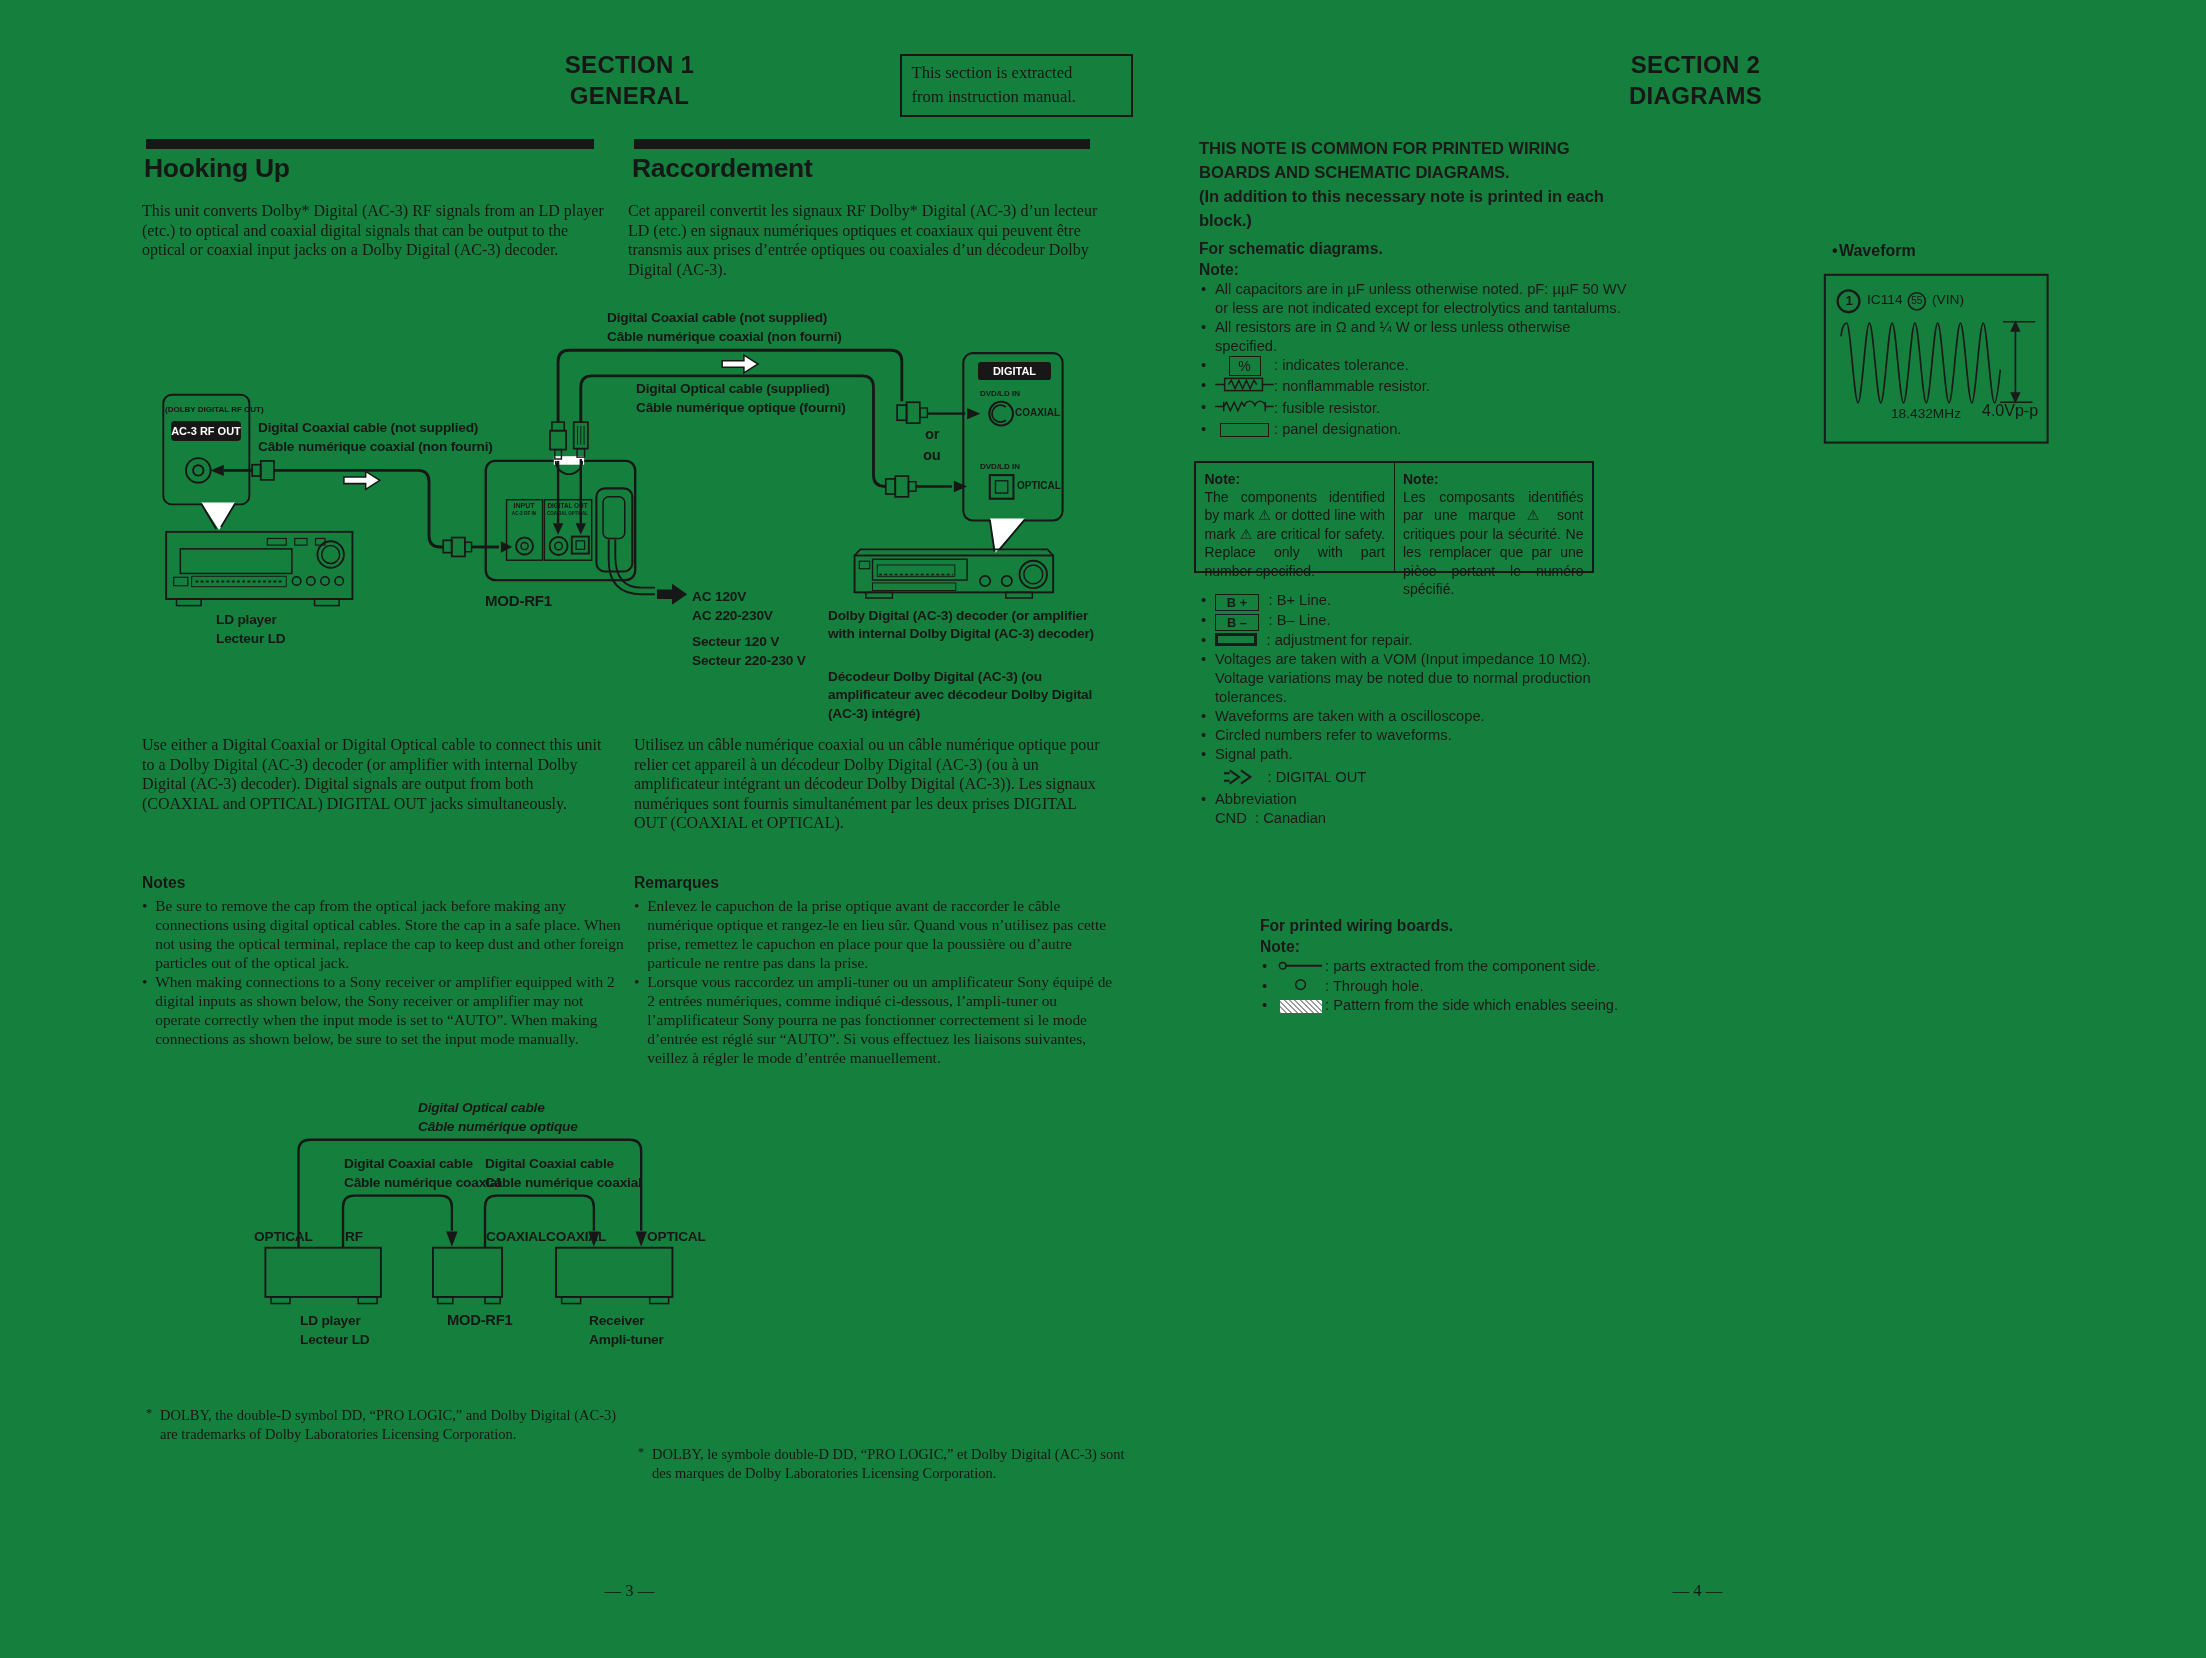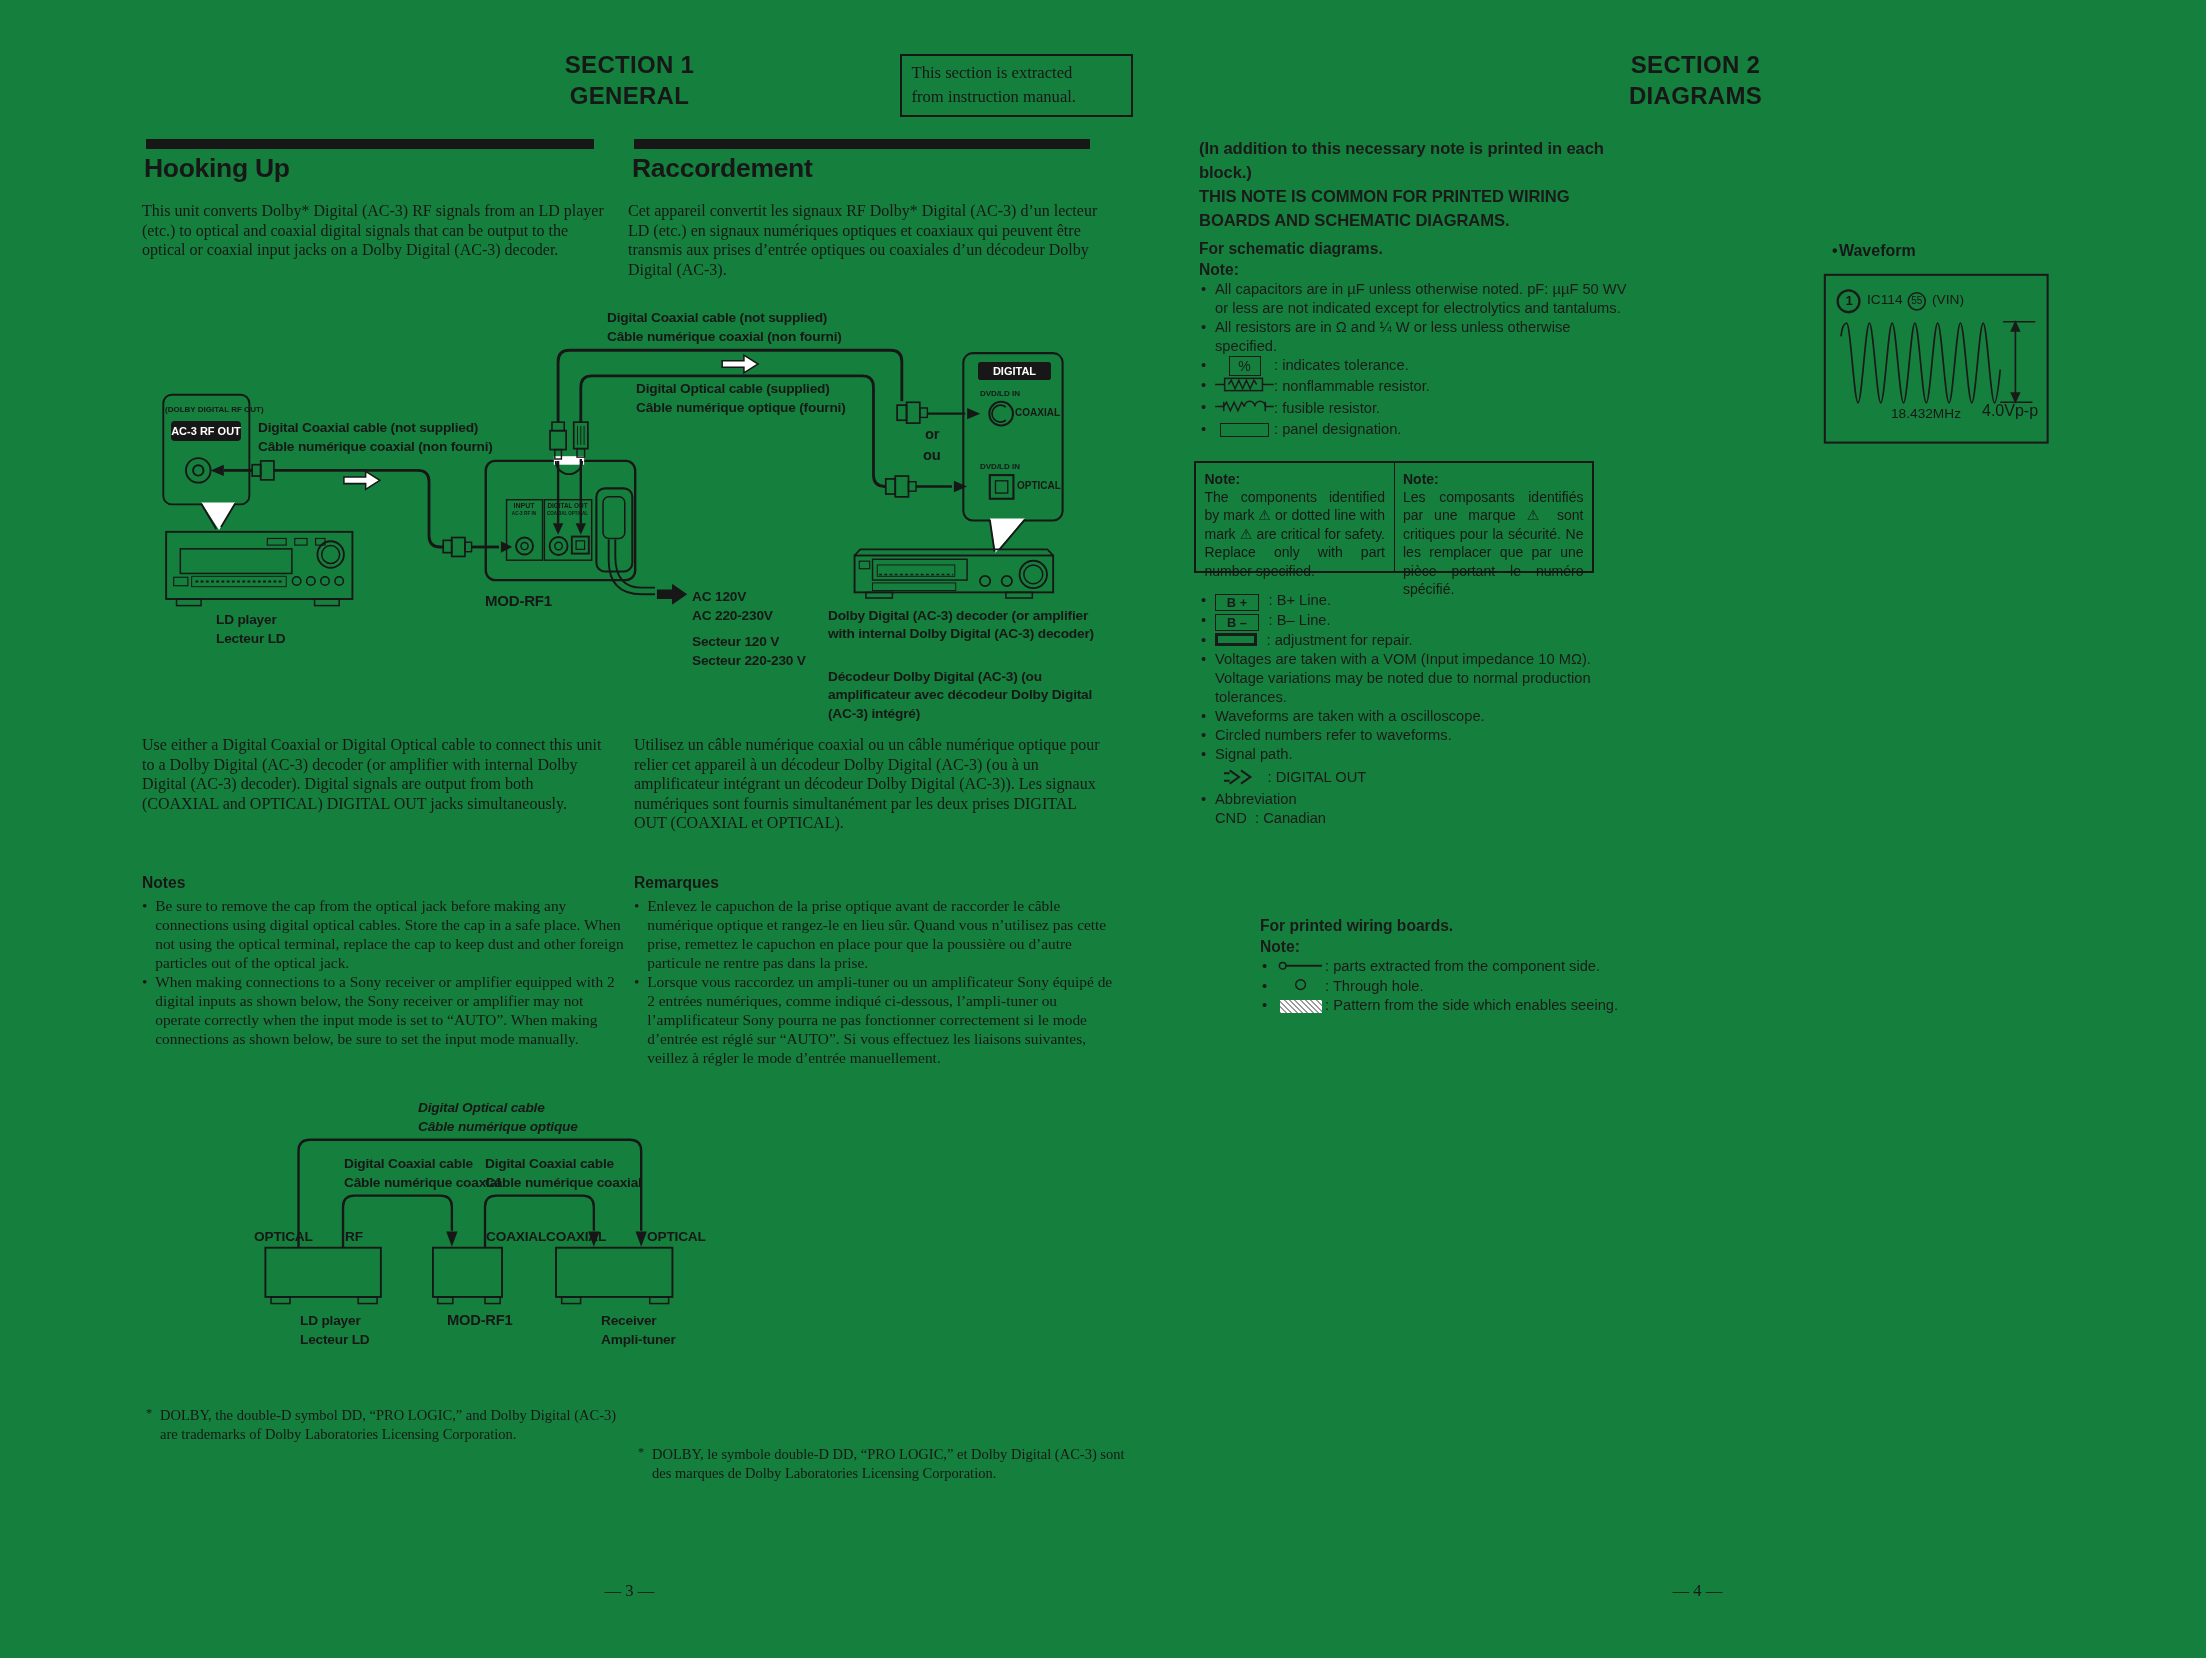--- a/index.html
+++ b/index.html
@@ -314,8 +314,8 @@
   </div>
 
   <div class="d rc" style="left:1199px;top:137px;width:426px;">
+    <div class="rc-head">THIS NOTE IS COMMON FOR PRINTED WIRING BOARDS AND SCHEMATIC DIAGRAMS.</div>
     <div class="rc-head">(In addition to this necessary note is printed in each block.)</div>
-    <div class="rc-head">THIS NOTE IS COMMON FOR PRINTED WIRING BOARDS AND SCHEMATIC DIAGRAMS.</div>
   </div>
 
   <div class="d rc" style="left:1199px;top:238px;width:428px;">

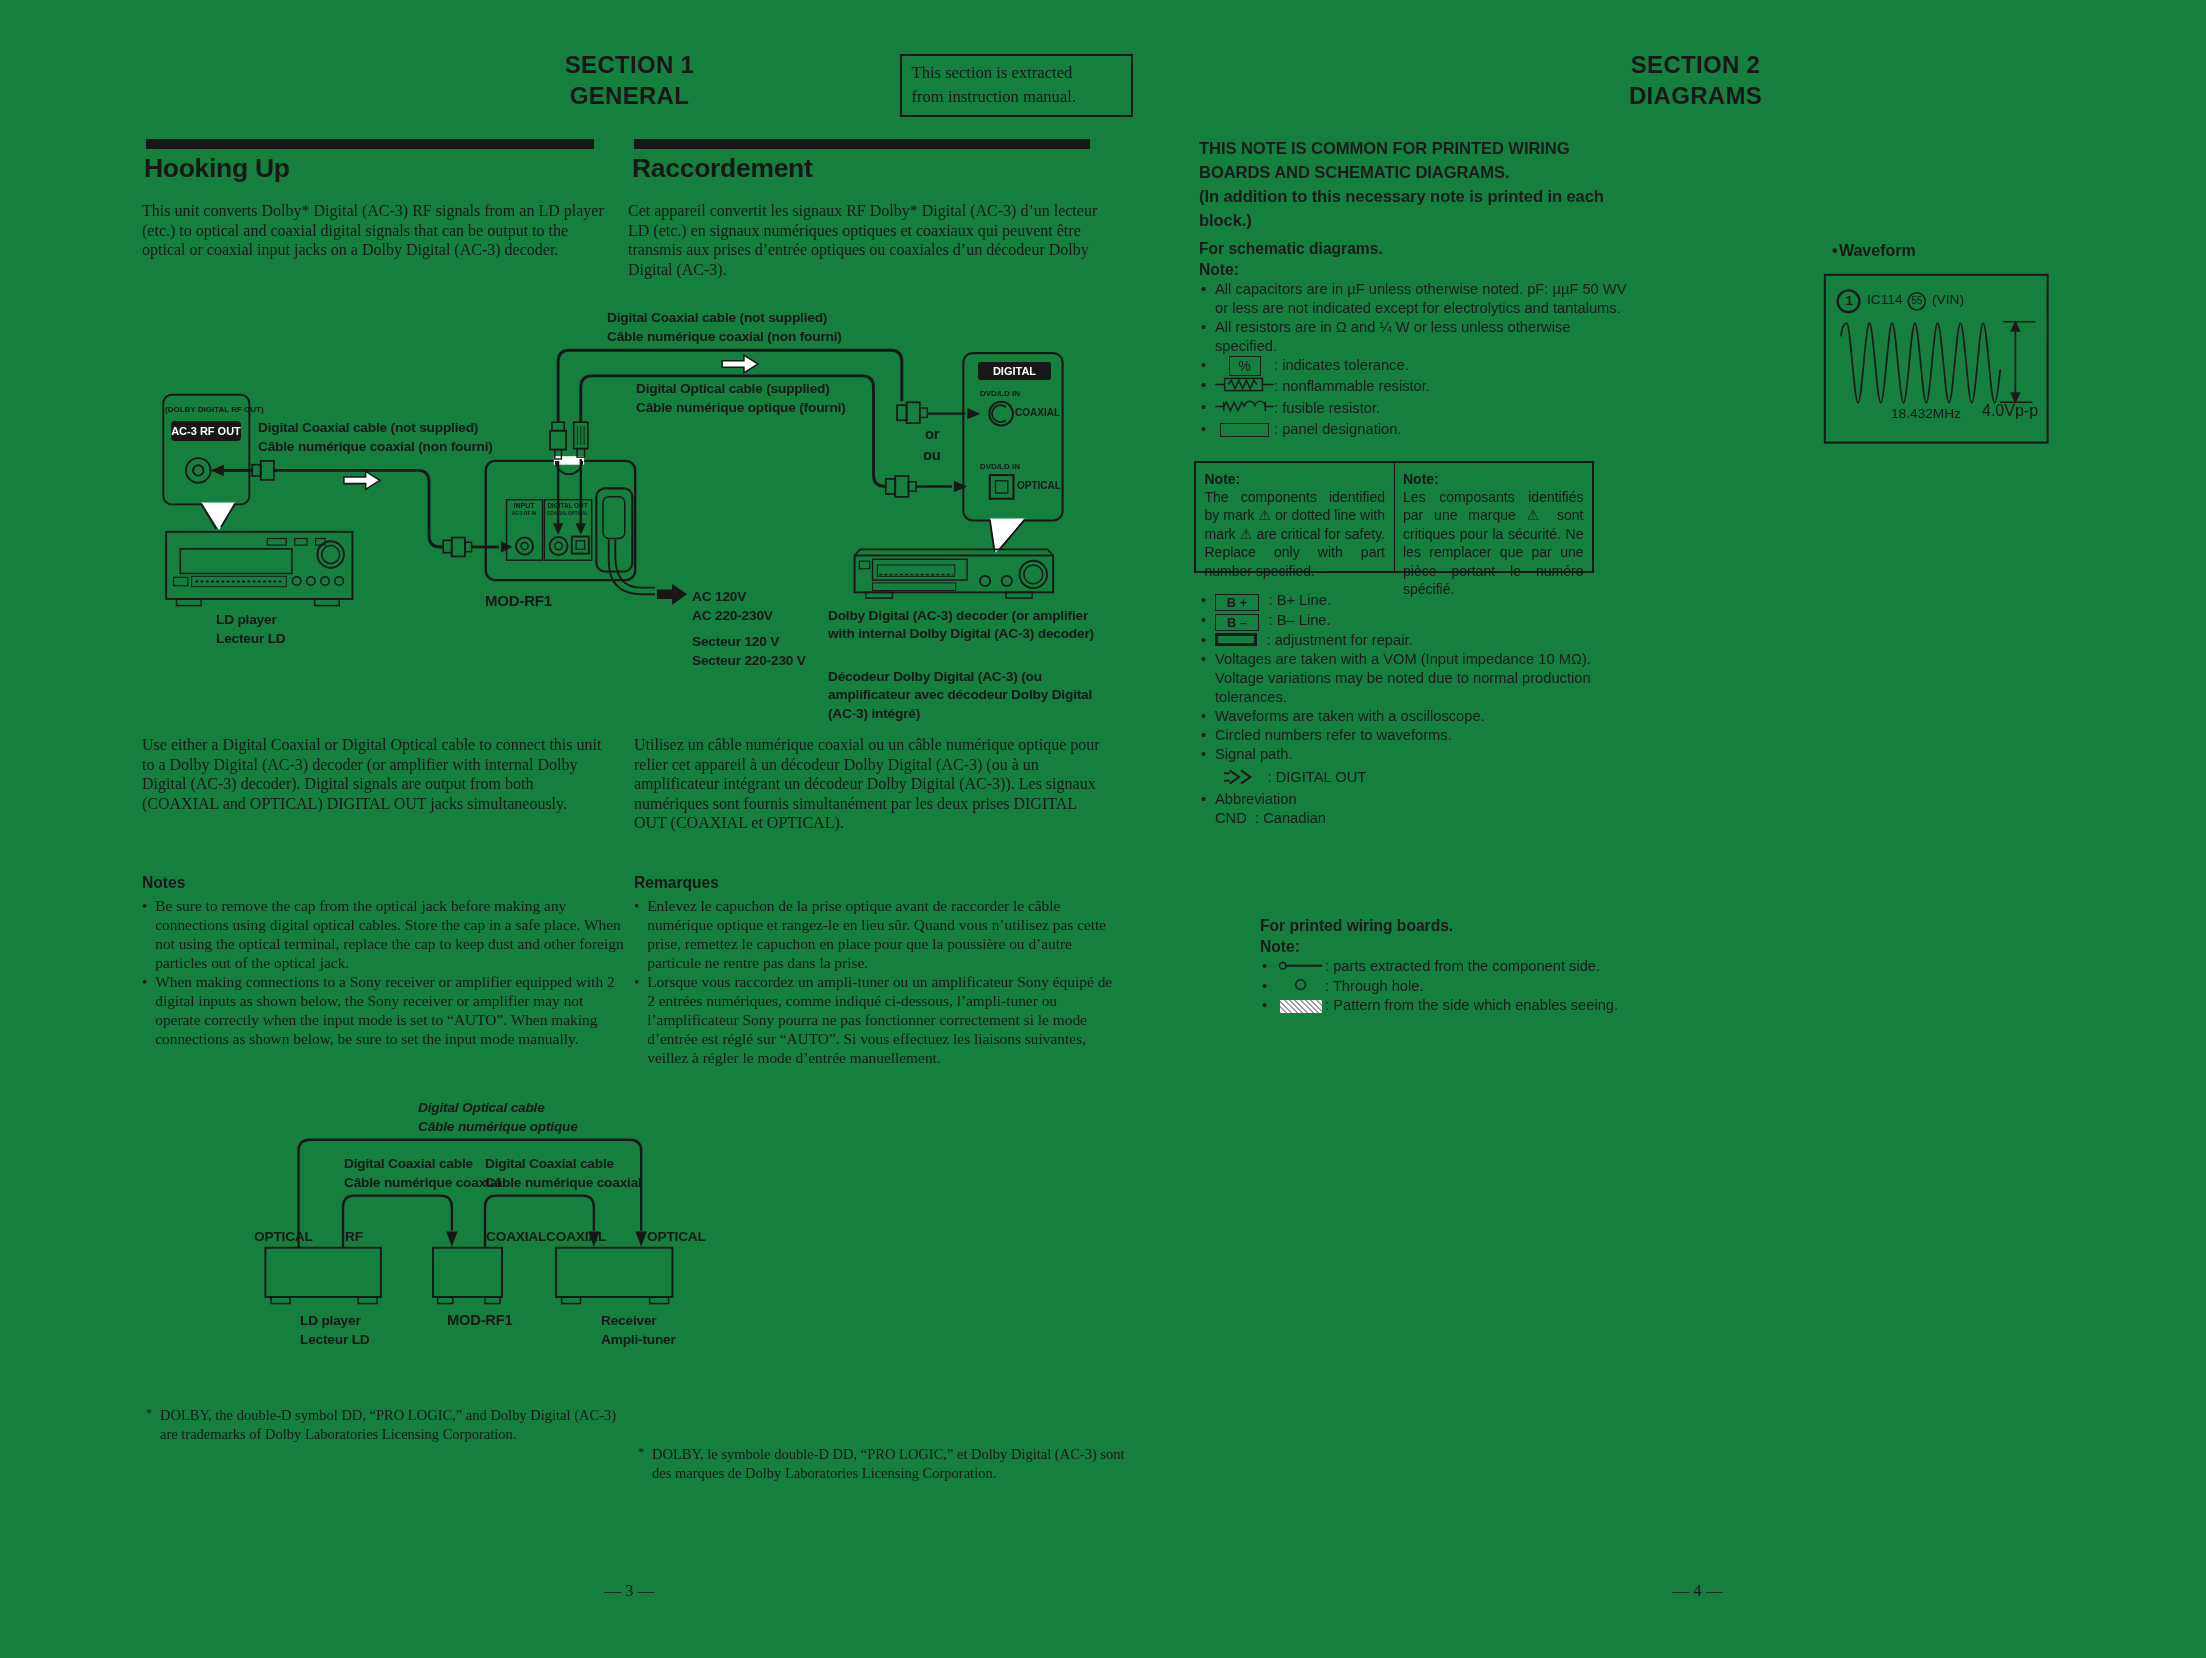--- a/index.html
+++ b/index.html
@@ -299,7 +299,7 @@
     <div>Lecteur LD</div>
   </div>
   <div class="d lbl" style="left:447px;top:1311px;font-size:14.7px;">MOD-RF1</div>
-  <div class="d lbl" style="left:589px;top:1311px;margin-left:12px;">
+  <div class="d lbl" style="left:589px;top:1311px;">
     <div>Receiver</div>
     <div>Ampli-tuner</div>
   </div>

